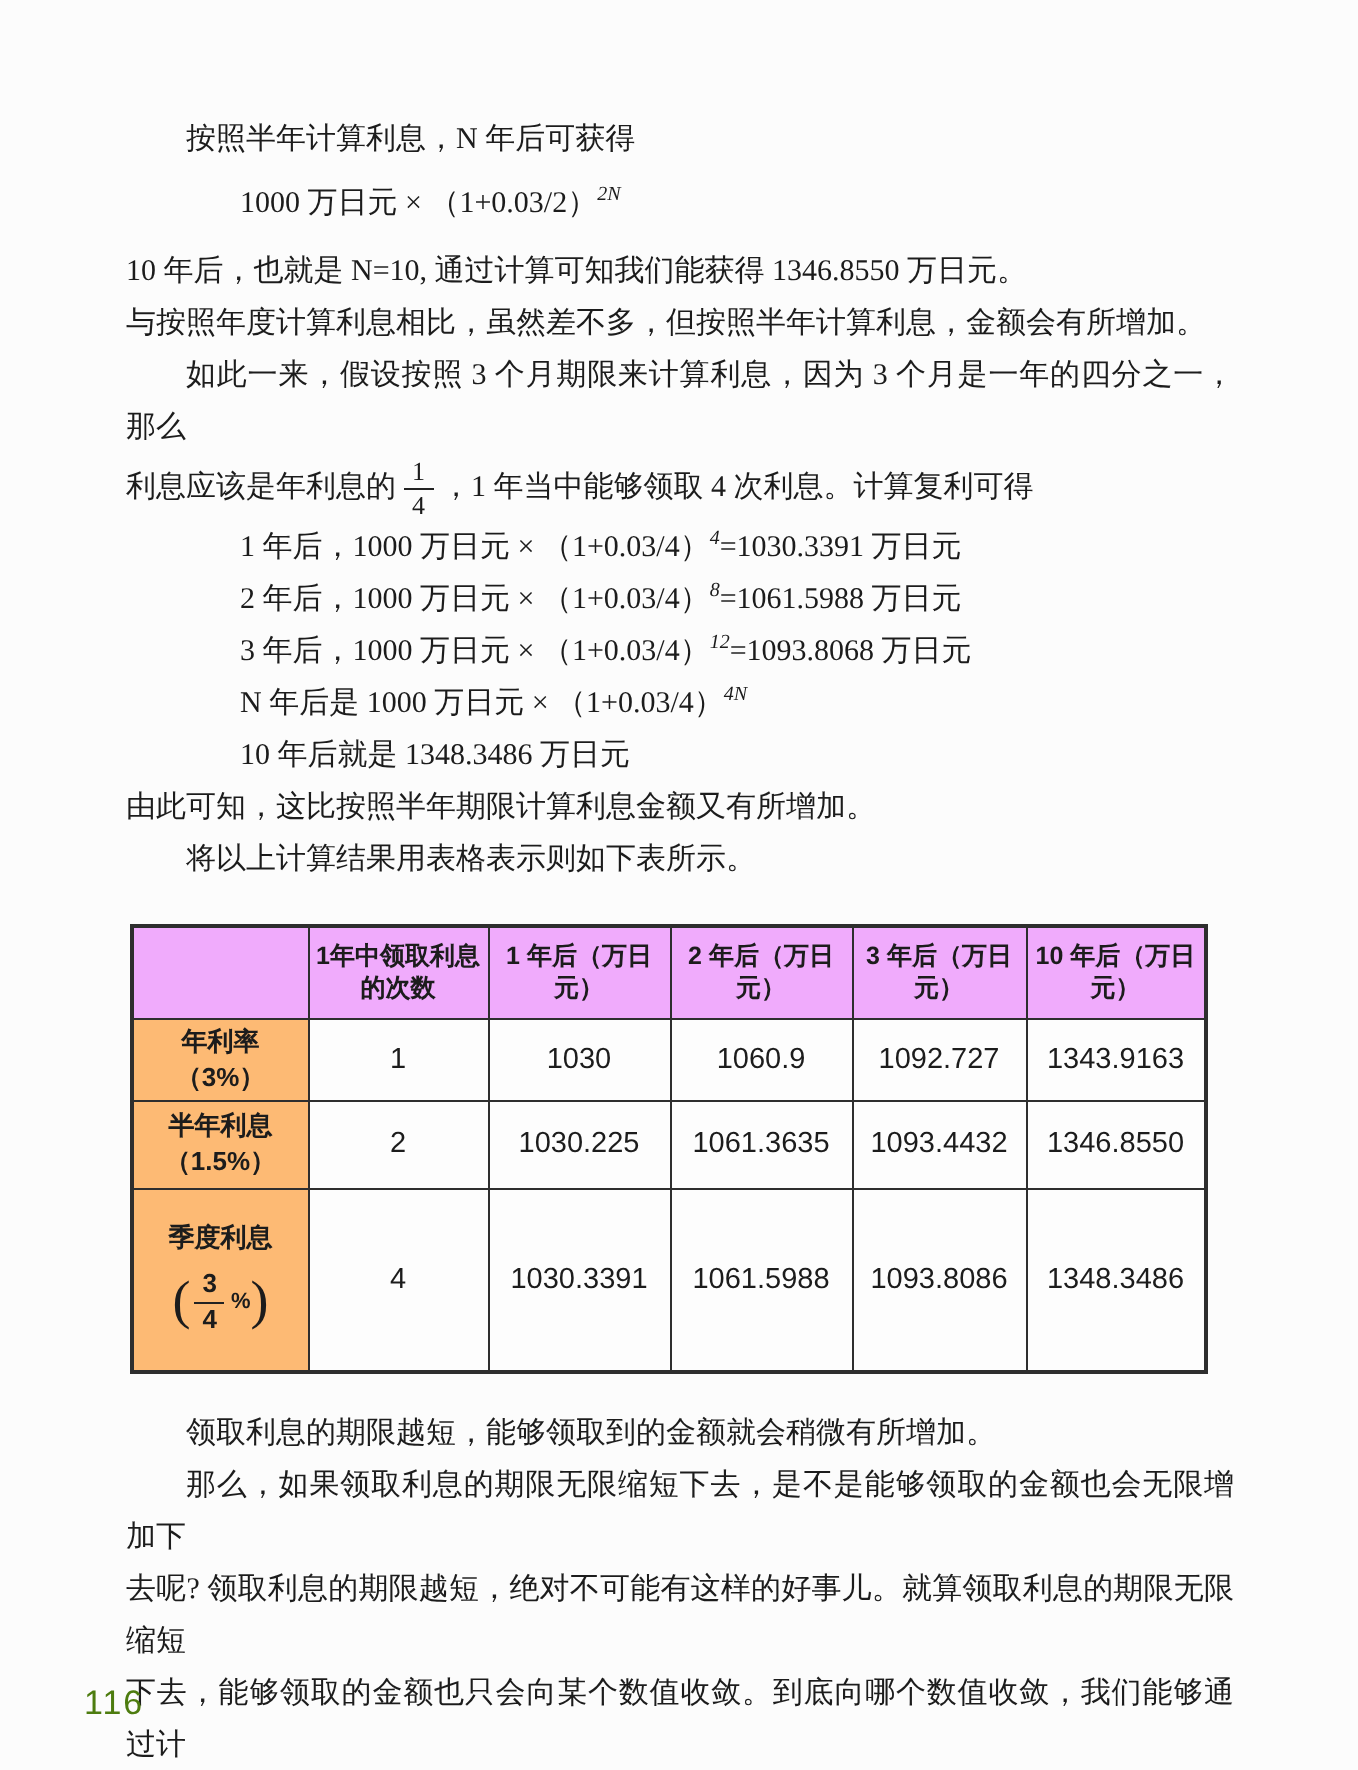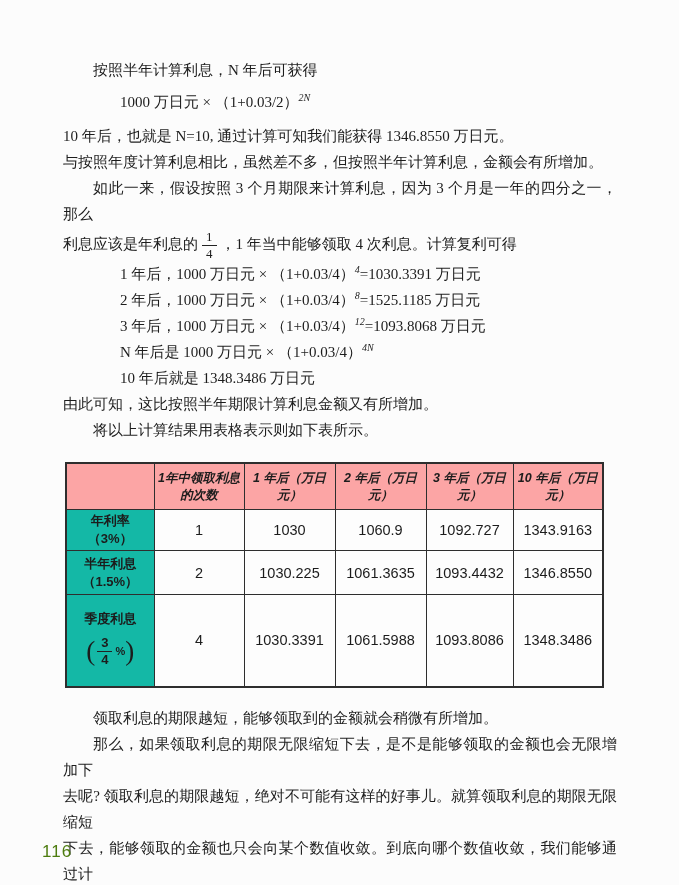--- a/index.html
+++ b/index.html
@@ -112,7 +112,7 @@
   <p class="para frac-line"><span>利息应该是年利息的</span><span class="frac"><span class="num">1</span><span class="den">4</span></span><span>，1 年当中能够领取 4 次利息。计算复利可得</span></p>
 
   <p class="calc-line"><span>1 年后，1000 万日元 × （1+0.03/4）</span><sup>4</sup><span>=1030.3391 万日元</span></p>
-  <p class="calc-line"><span>2 年后，1000 万日元 × （1+0.03/4）</span><sup>8</sup><span>=1525.1185 万日元</span></p>
+  <p class="calc-line"><span>2 年后，1000 万日元 × （1+0.03/4）</span><sup>8</sup><span>=1061.5988 万日元</span></p>
   <p class="calc-line"><span>3 年后，1000 万日元 × （1+0.03/4）</span><sup>12</sup><span>=1093.8068 万日元</span></p>
   <p class="calc-line"><span>N 年后是 1000 万日元 × （1+0.03/4）</span><sup>4N</sup><span></span></p>
   <p class="calc-line"><span>10 年后就是 1348.3486 万日元</span><sup></sup><span></span></p>

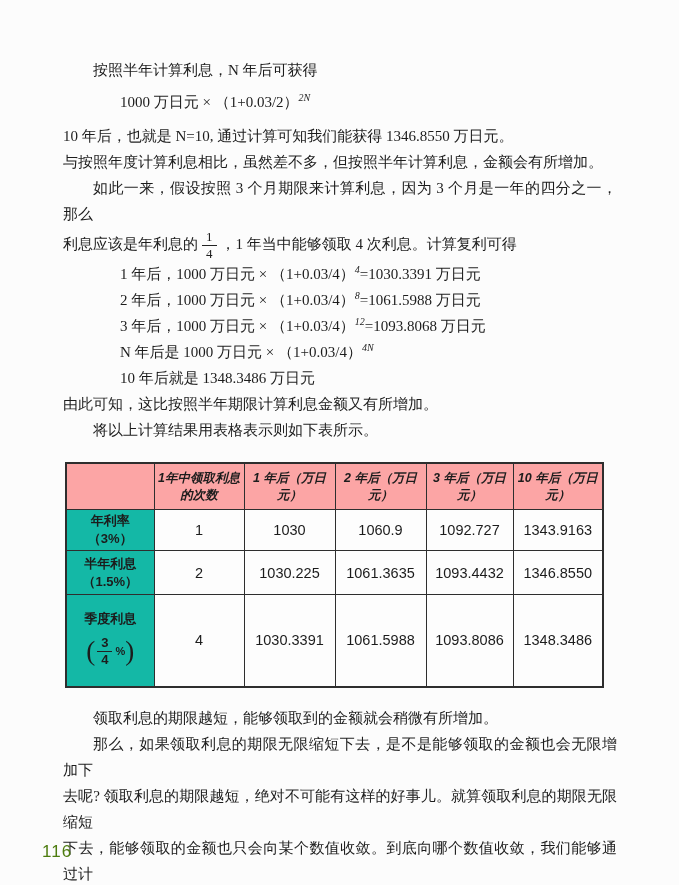--- a/index.html
+++ b/index.html
@@ -57,12 +57,11 @@
     padding:2px 3px;
   }
   table.results thead th {
-    background:#fca5a5;
+    background:#f0abfc;
     font-size:12.5px;
     font-weight:bold;
     height:46px;
     line-height:1.3;
-    font-style:italic;
   }
   table.results td.row-label {
     background:#14b8a6;

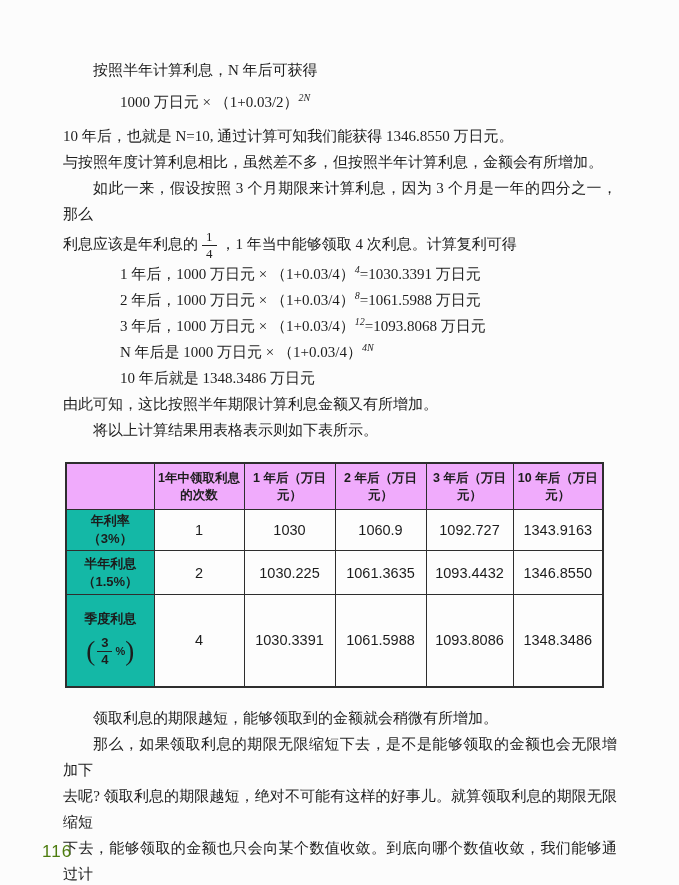--- a/index.html
+++ b/index.html
@@ -64,7 +64,7 @@
     line-height:1.3;
   }
   table.results td.row-label {
-    background:#14b8a6;
+    background:#fdba74;
     font-size:13px;
     font-weight:bold;
     line-height:1.4;

